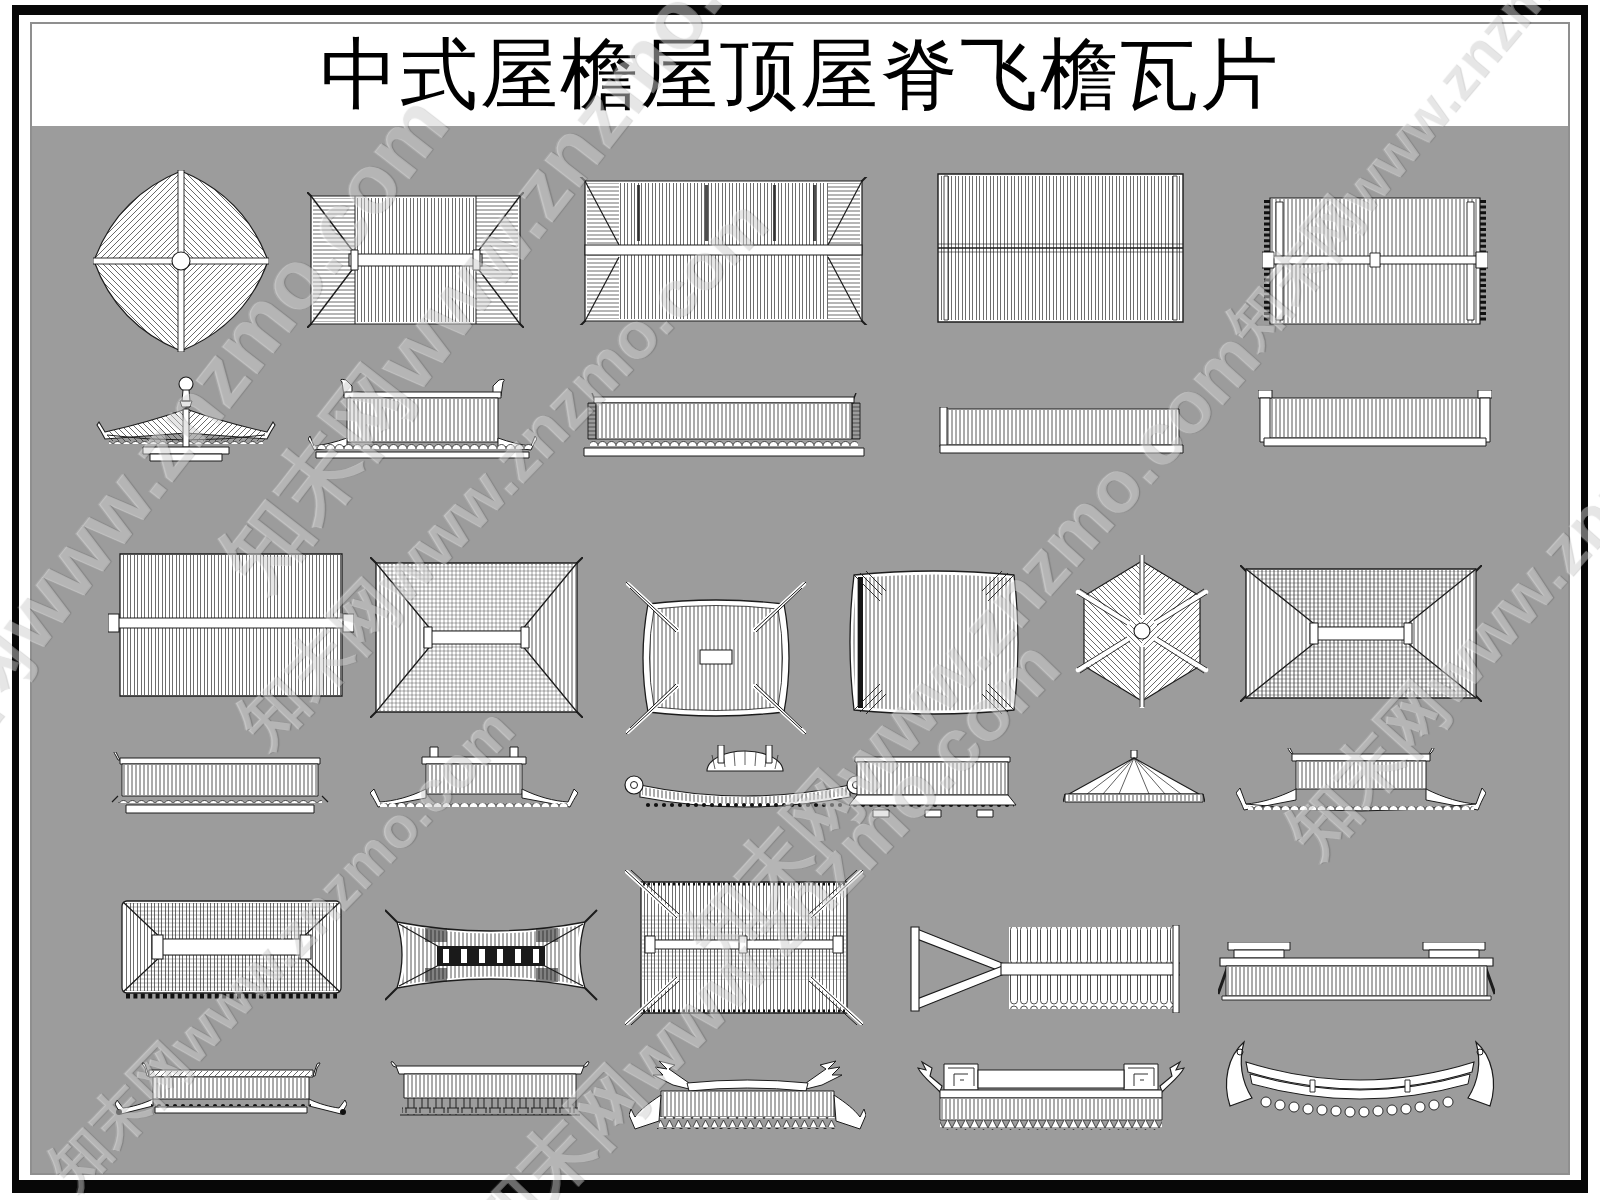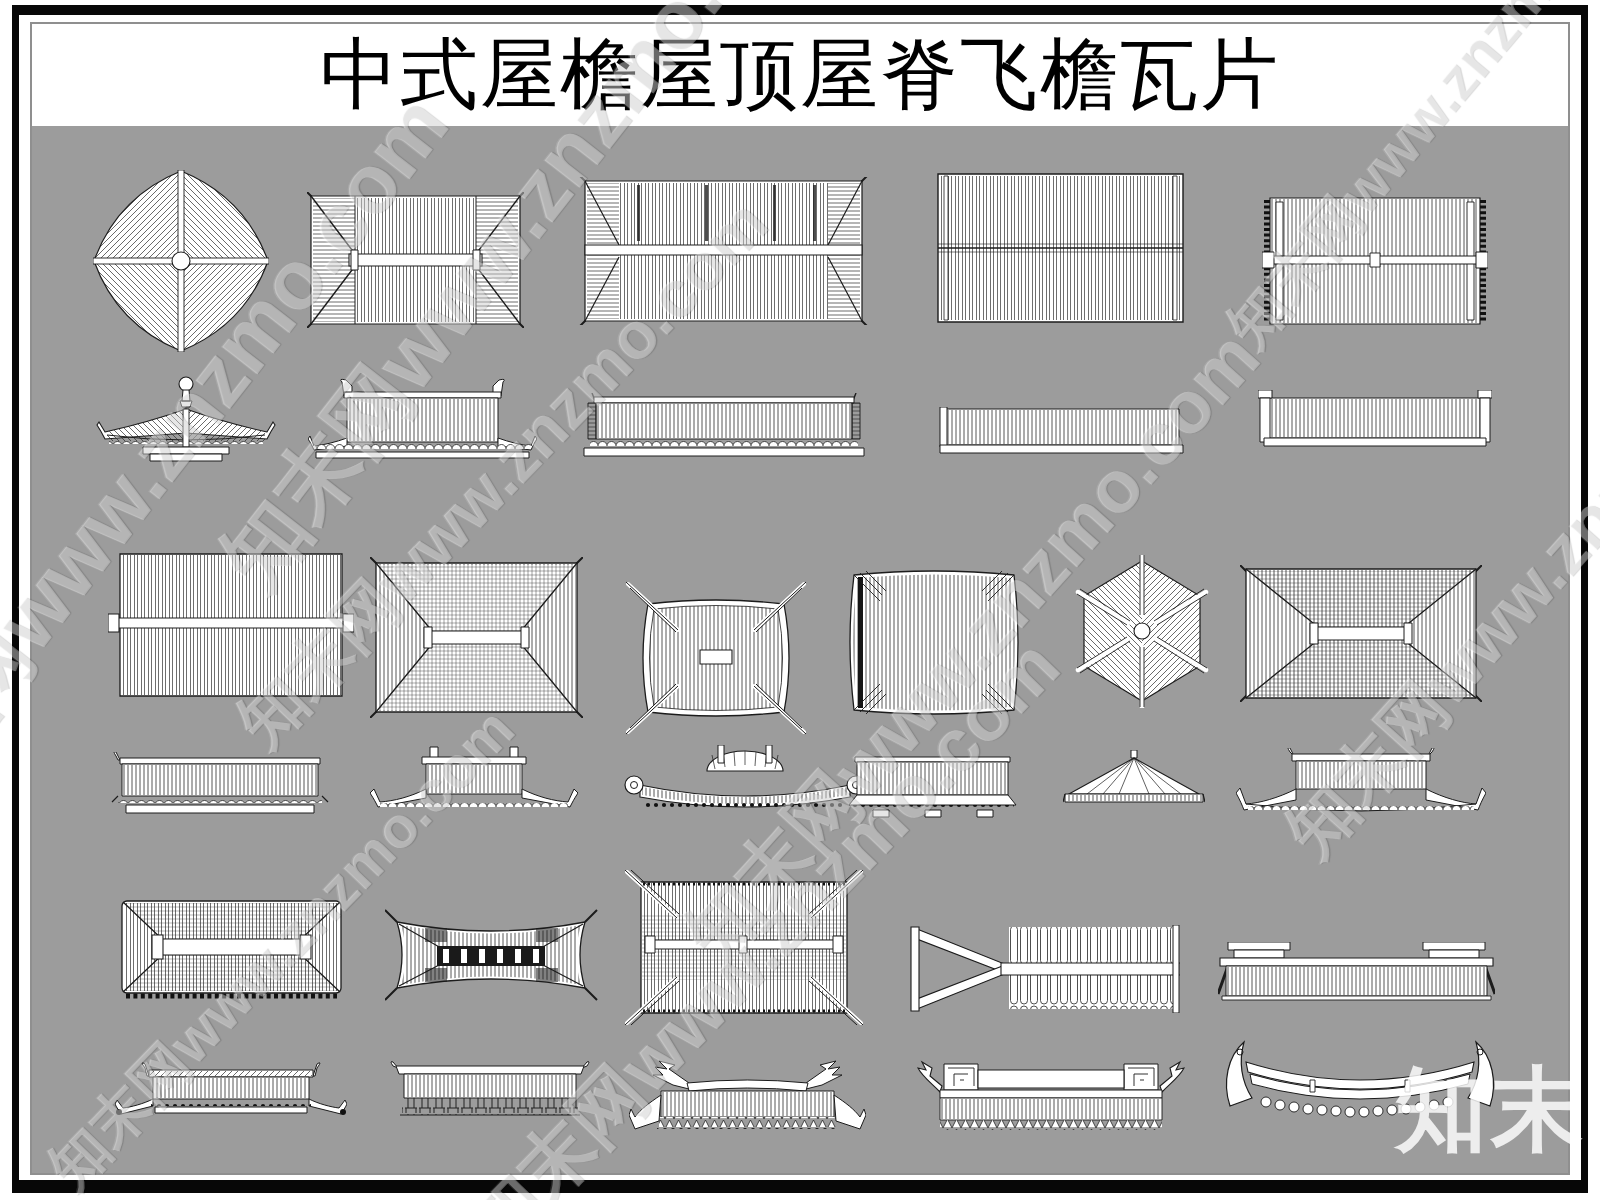--- a/index.html
+++ b/index.html
@@ -507,7 +507,6 @@
   <div class="wm" style="left:60px;top:1140px;font-size:58px;transform:rotate(-46deg)">知末网www.znzmo.com</div>
   <div class="wm" style="left:1240px;top:300px;font-size:58px;transform:rotate(-50deg)">知末网www.znzmo.com</div>
 
-  <div id="logo">知末</div>
 
 </div>
 

